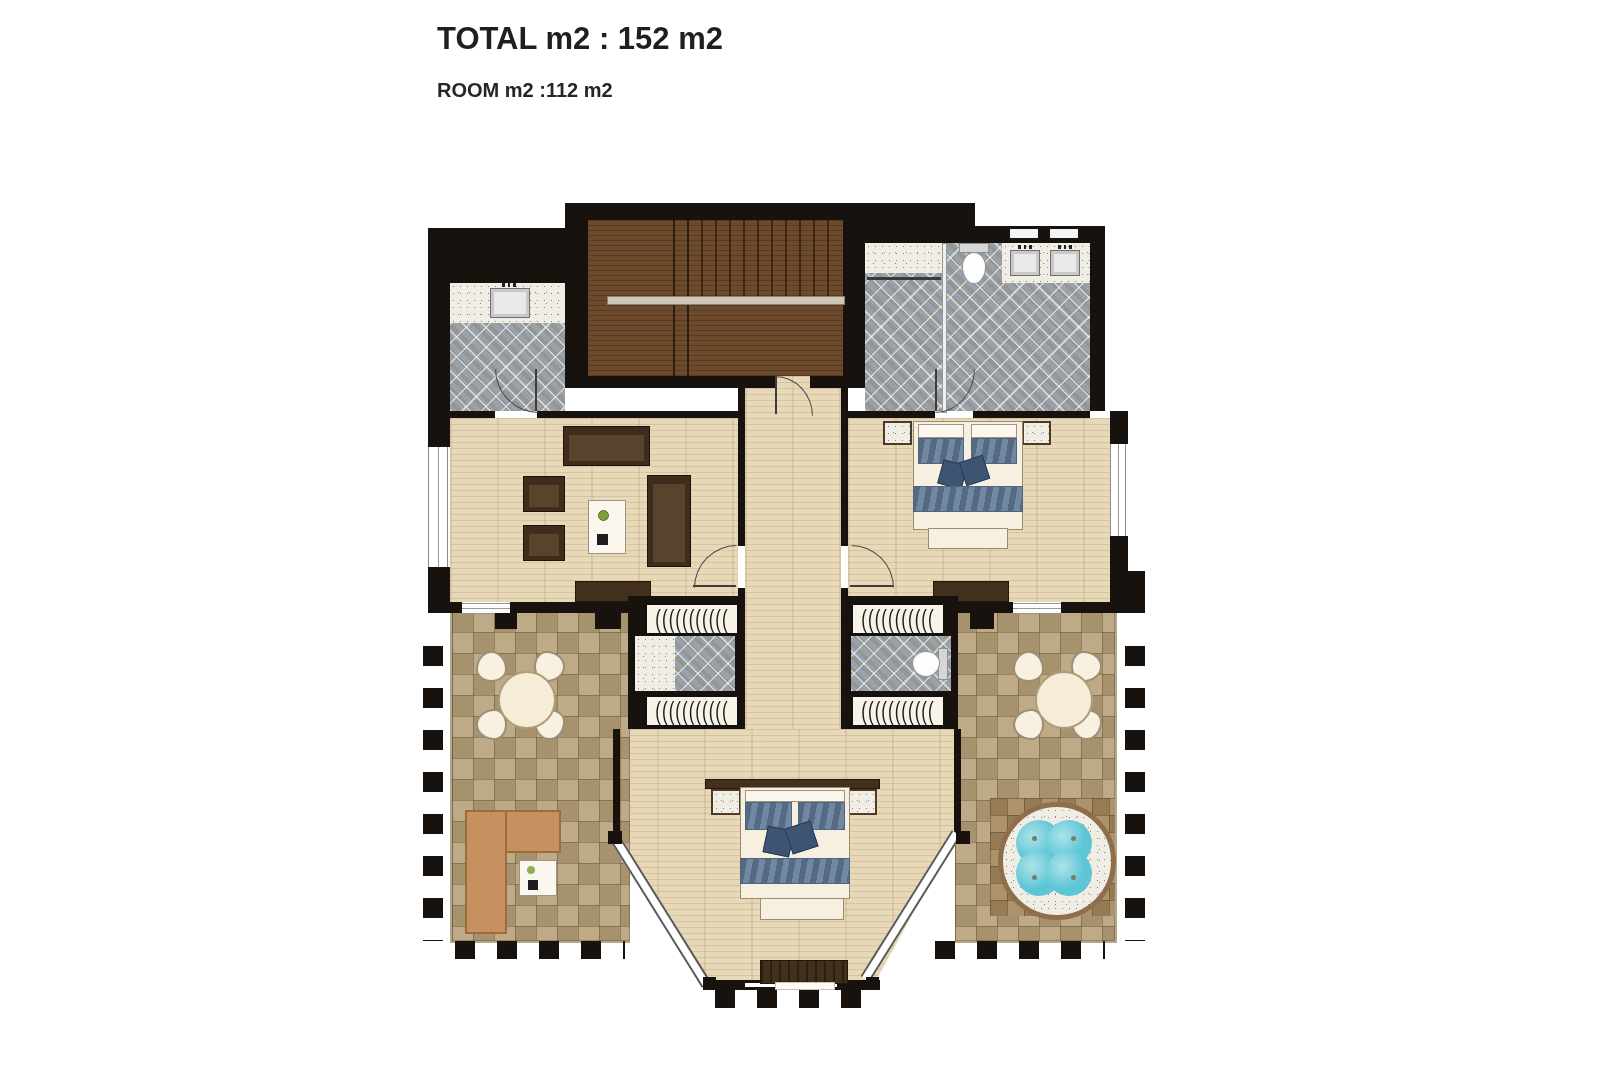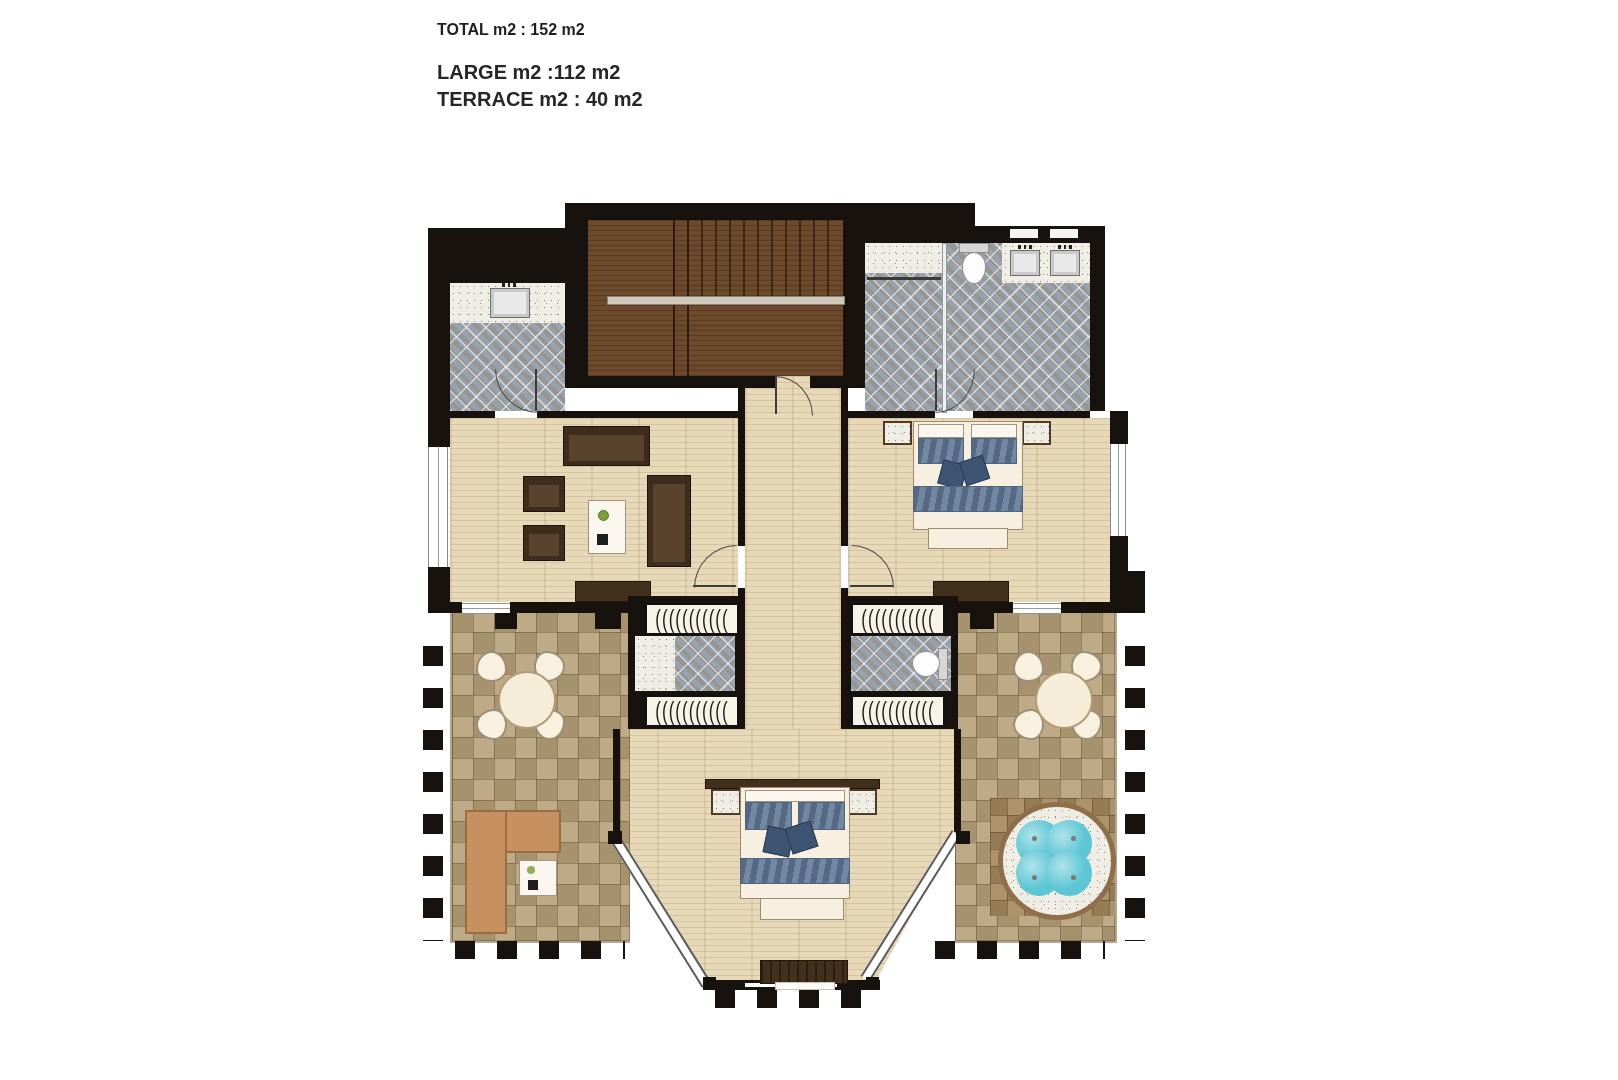--- a/index.html
+++ b/index.html
@@ -10,7 +10,7 @@
   .hdr{position:absolute;left:437px;top:14px;}
   .hdr .title{font-size:27px;font-weight:600;letter-spacing:.5px;color:#1f1f1f;}
   .hdr .subtitle{font-size:20px;font-weight:600;color:#1f1f1f;}
-  .hdr .total{font-size:16px;font-weight:600;margin-top:7px;color:#1f1f1f;}
+  .hdr .total{font-size:31px;font-weight:600;margin-top:7px;color:#1f1f1f;}
   .hdr .line2{font-size:20px;font-weight:600;margin-top:4px;color:#262626;}
   .hdr .gap{height:18px;}
   

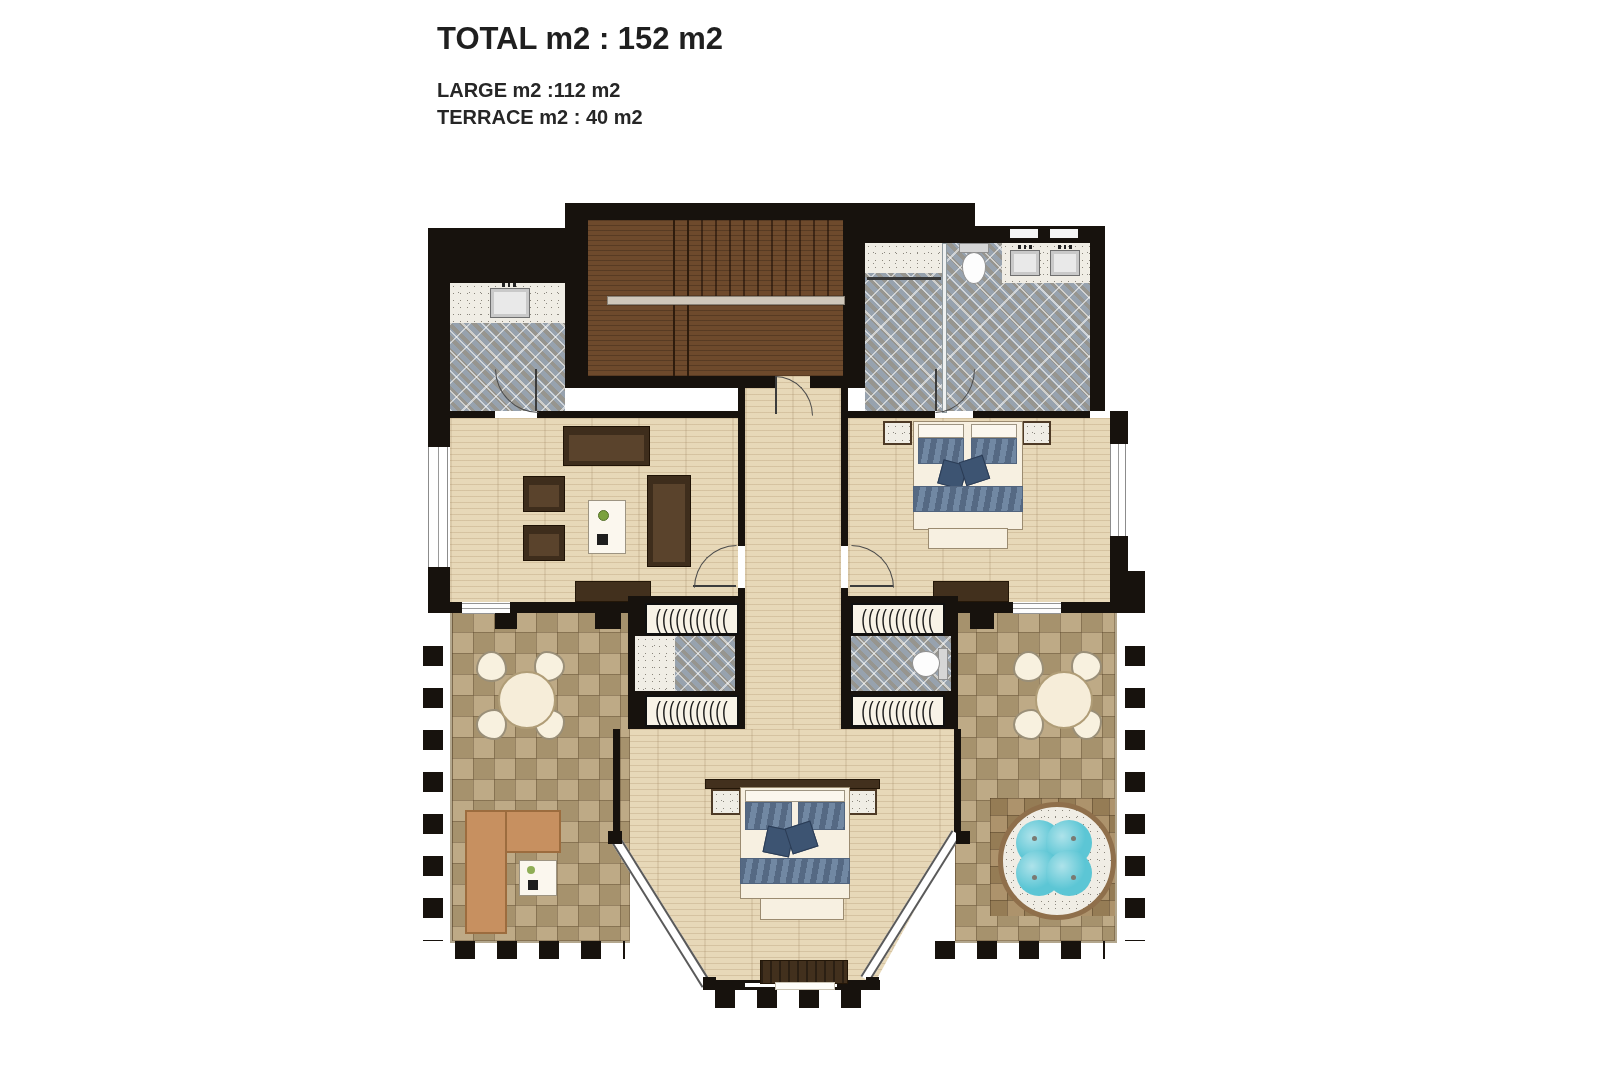--- a/index.html
+++ b/index.html
@@ -86,7 +86,7 @@
   <div class="hdr">
     <div class="total">TOTAL m2 : 152 m2</div>
     <div class="gap"></div>
-    <div class="line2">LARGE m2 :112 m2</div>
+    <div class="line2">ROOM m2 :112 m2</div>
     <div class="line2">TERRACE m2 : 40 m2</div>
   </div>
 

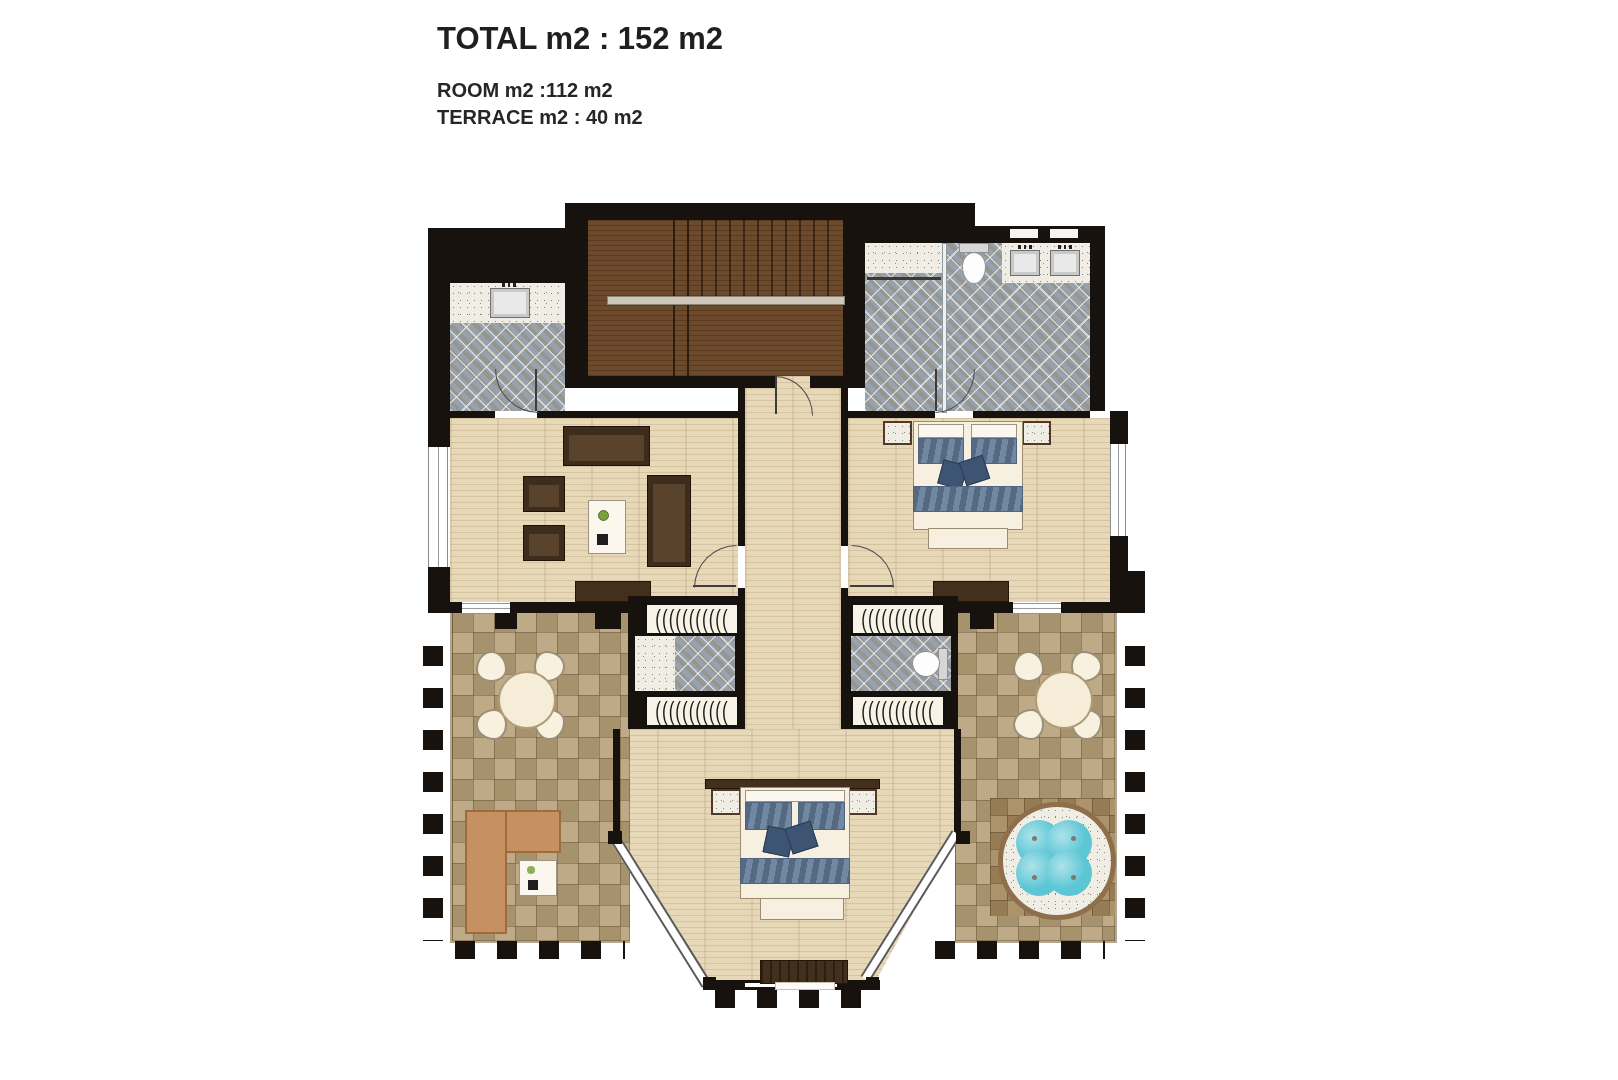--- a/index.html
+++ b/index.html
@@ -87,7 +87,6 @@
     <div class="total">TOTAL m2 : 152 m2</div>
     <div class="gap"></div>
     <div class="line2">ROOM m2 :112 m2</div>
-    <div class="line2">TERRACE m2 : 40 m2</div>
   </div>
 
   <div class="plan">

